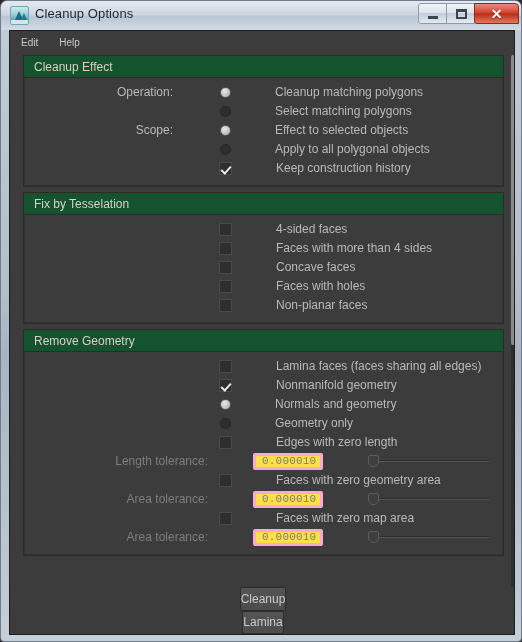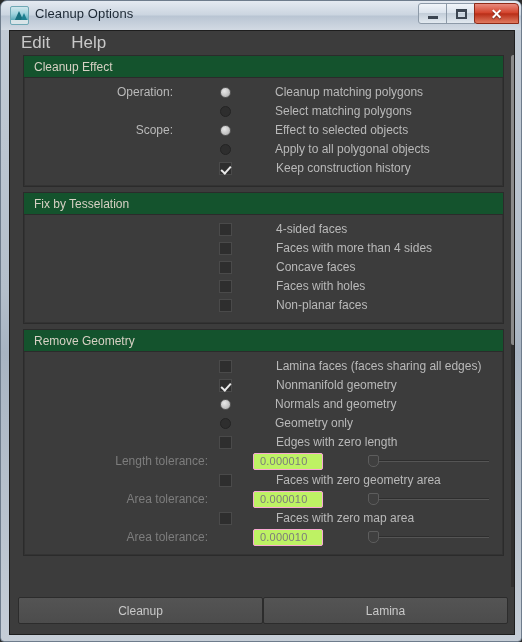--- a/index.html
+++ b/index.html
@@ -120,7 +120,7 @@
     padding-left: 11px;
   }
   .menuitem {
-    font-size: 17px;
+    font-size: 10px;
     color: #c8c8c8;
     padding: 2px 9px 3px 0px;
     margin-right: 12px;

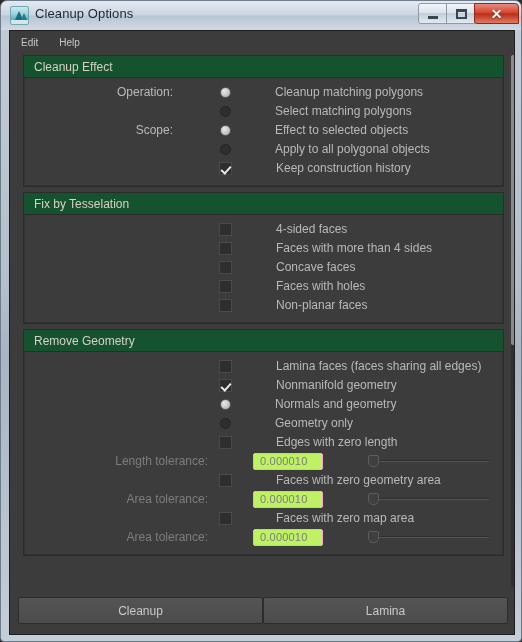--- a/index.html
+++ b/index.html
@@ -235,8 +235,8 @@
   
   .field {
     width: 70px; height: 17px;
-    background: #bef264;
-    border: 1px solid #f9a8d4;
+    background: #fde047;
+    border: 3px solid #f9a8d4;
     border-radius: 2px;
     font-size: 11px;
     color: #7c7c7c;
@@ -245,6 +245,7 @@
     padding-left: 6px;
     flex: none;
     letter-spacing: 0.2px;
+    font-family: Liberation Mono, monospace;
   }
   .slider {
     position: relative;

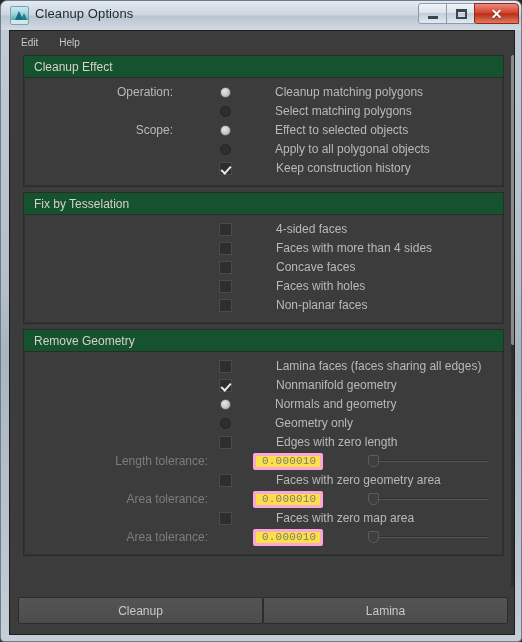--- a/index.html
+++ b/index.html
@@ -279,6 +279,7 @@
     display: flex;
     align-items: center;
     padding: 0 8px;
+    flex-direction: column;
   }
   .bigbtn {
     flex: 1;

